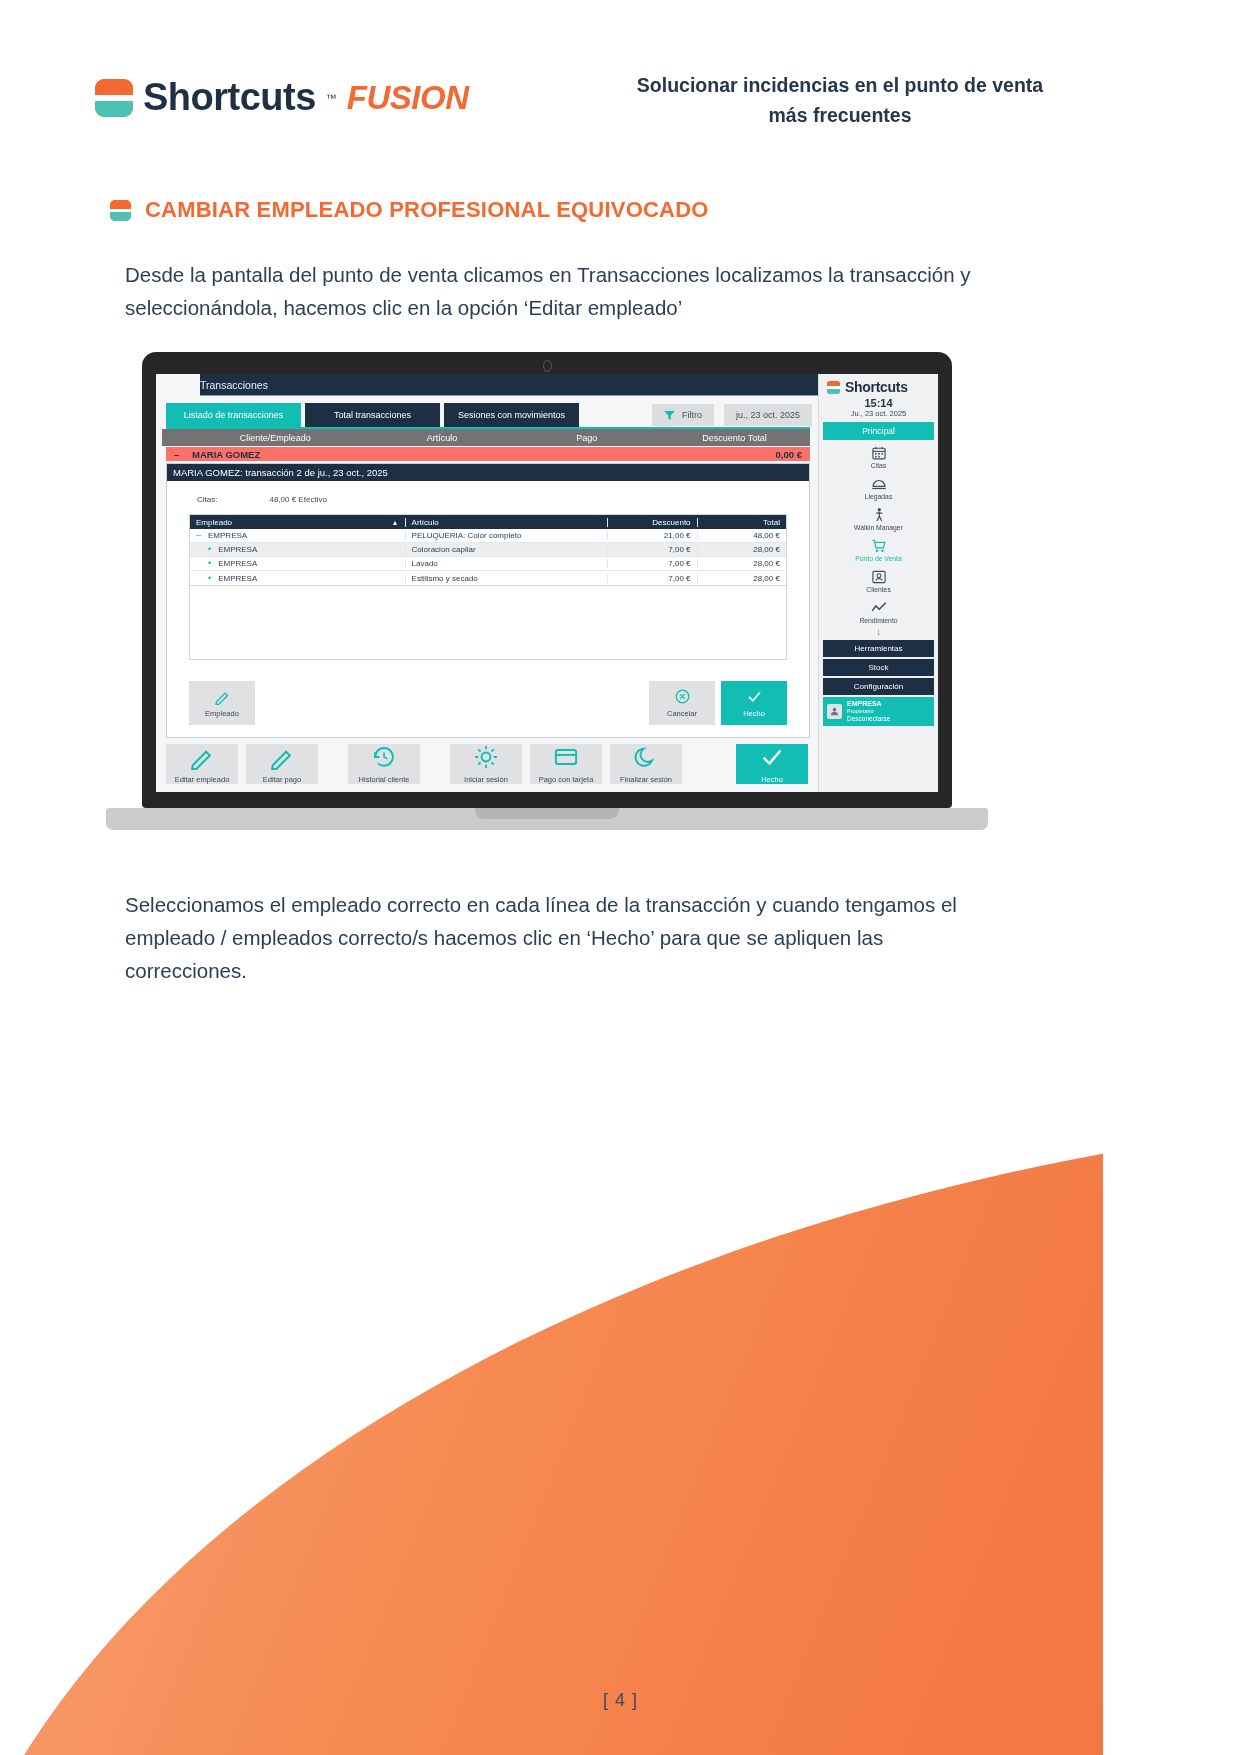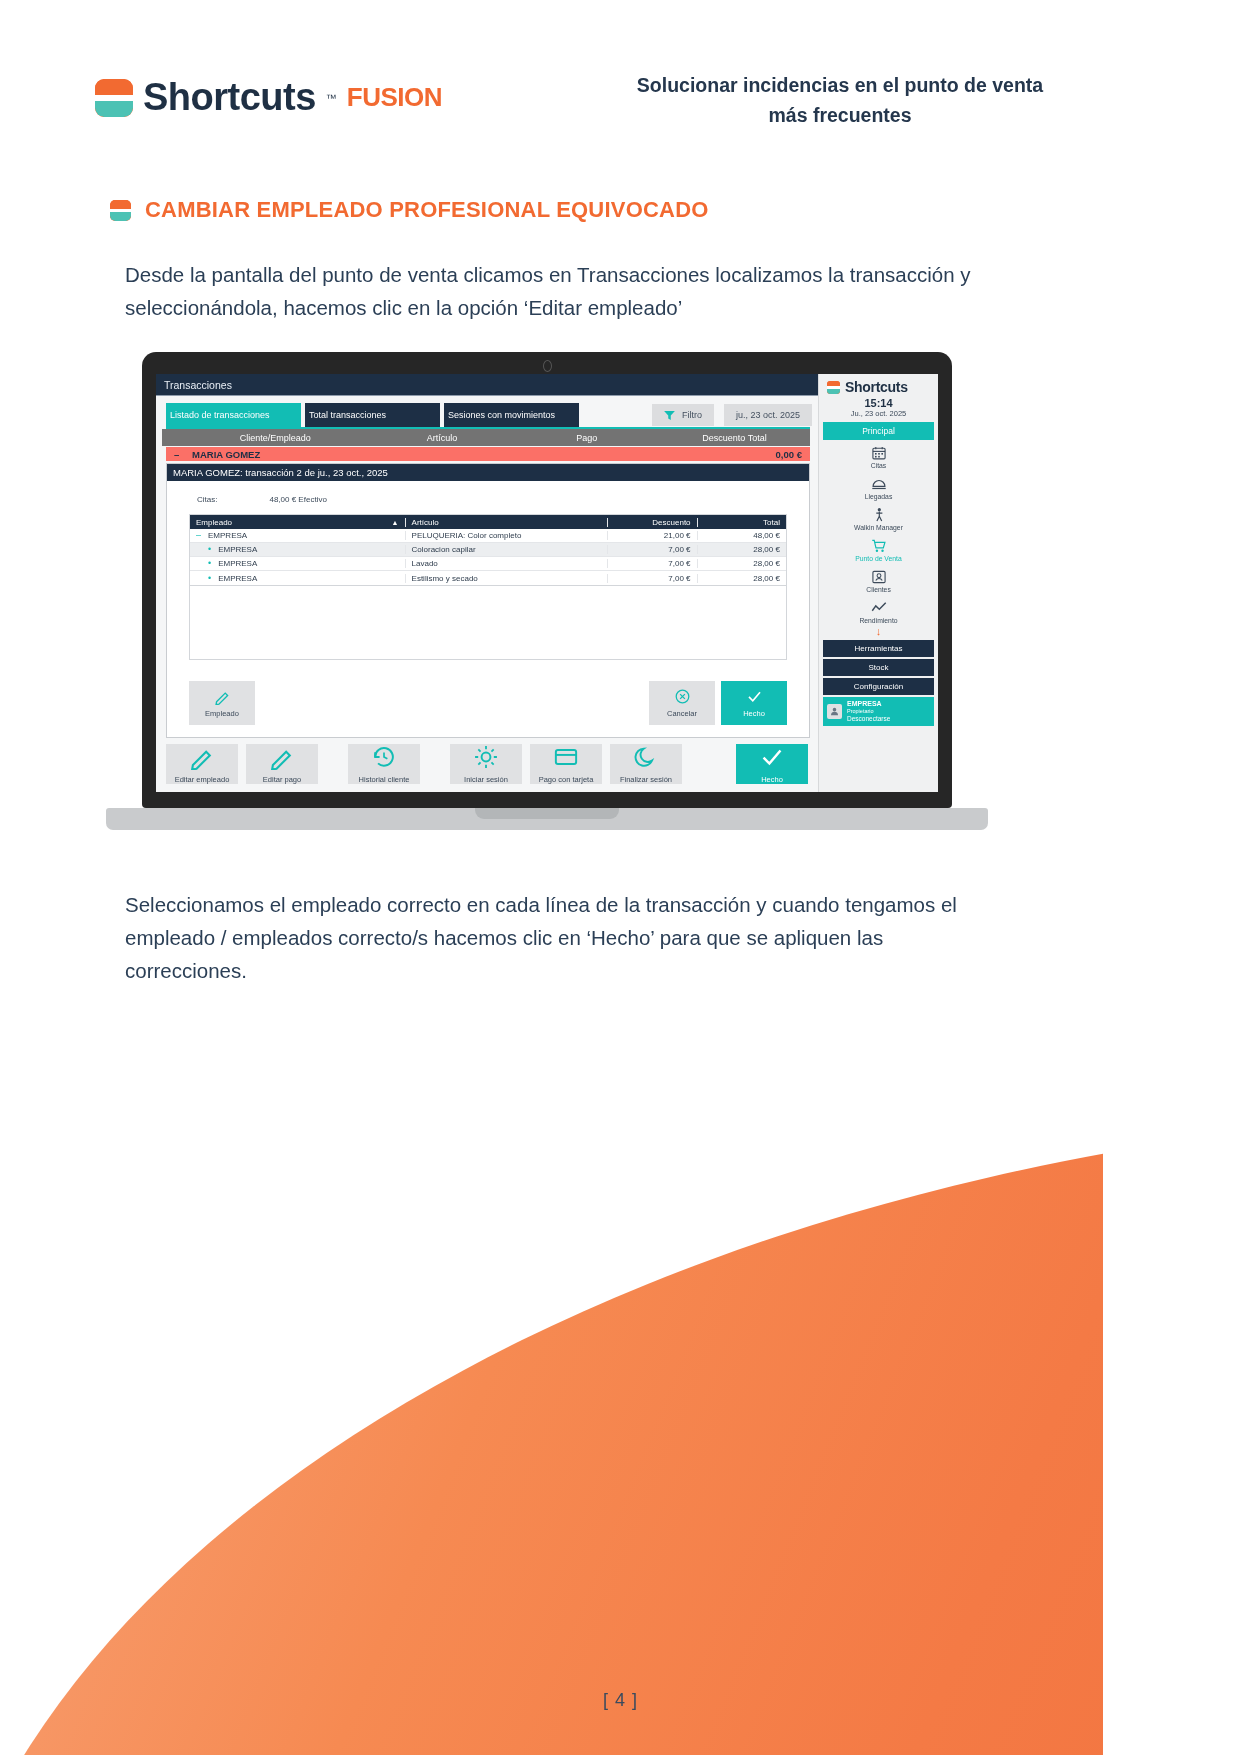--- a/index.html
+++ b/index.html
@@ -29,7 +29,7 @@
   .logo-mark .lm-bot{ position:absolute; left:0; bottom:0; width:100%; height:42%; background:#4cc2b4; border-radius:0 0 9px 9px;}
   .logo-word{ font-size:38px; font-weight:700; color:#1f3044; letter-spacing:-0.5px; font-family:"Liberation Sans", sans-serif;}
   .logo-tm{ font-size:11px; color:#1f3044; vertical-align:super;}
-  .logo-fusion{ font-size:26px; font-weight:700; color:#f26a31; letter-spacing:-0.5px;}
+  .logo-fusion{ font-size:33px; font-weight:700; font-style:italic; color:#f26a31; letter-spacing:-0.5px;}
 
   .header-title{ position:absolute; left:560px; top:70px; width:560px; text-align:center;
     font-size:19.5px; font-weight:700; color:#25374d; line-height:1.55; }

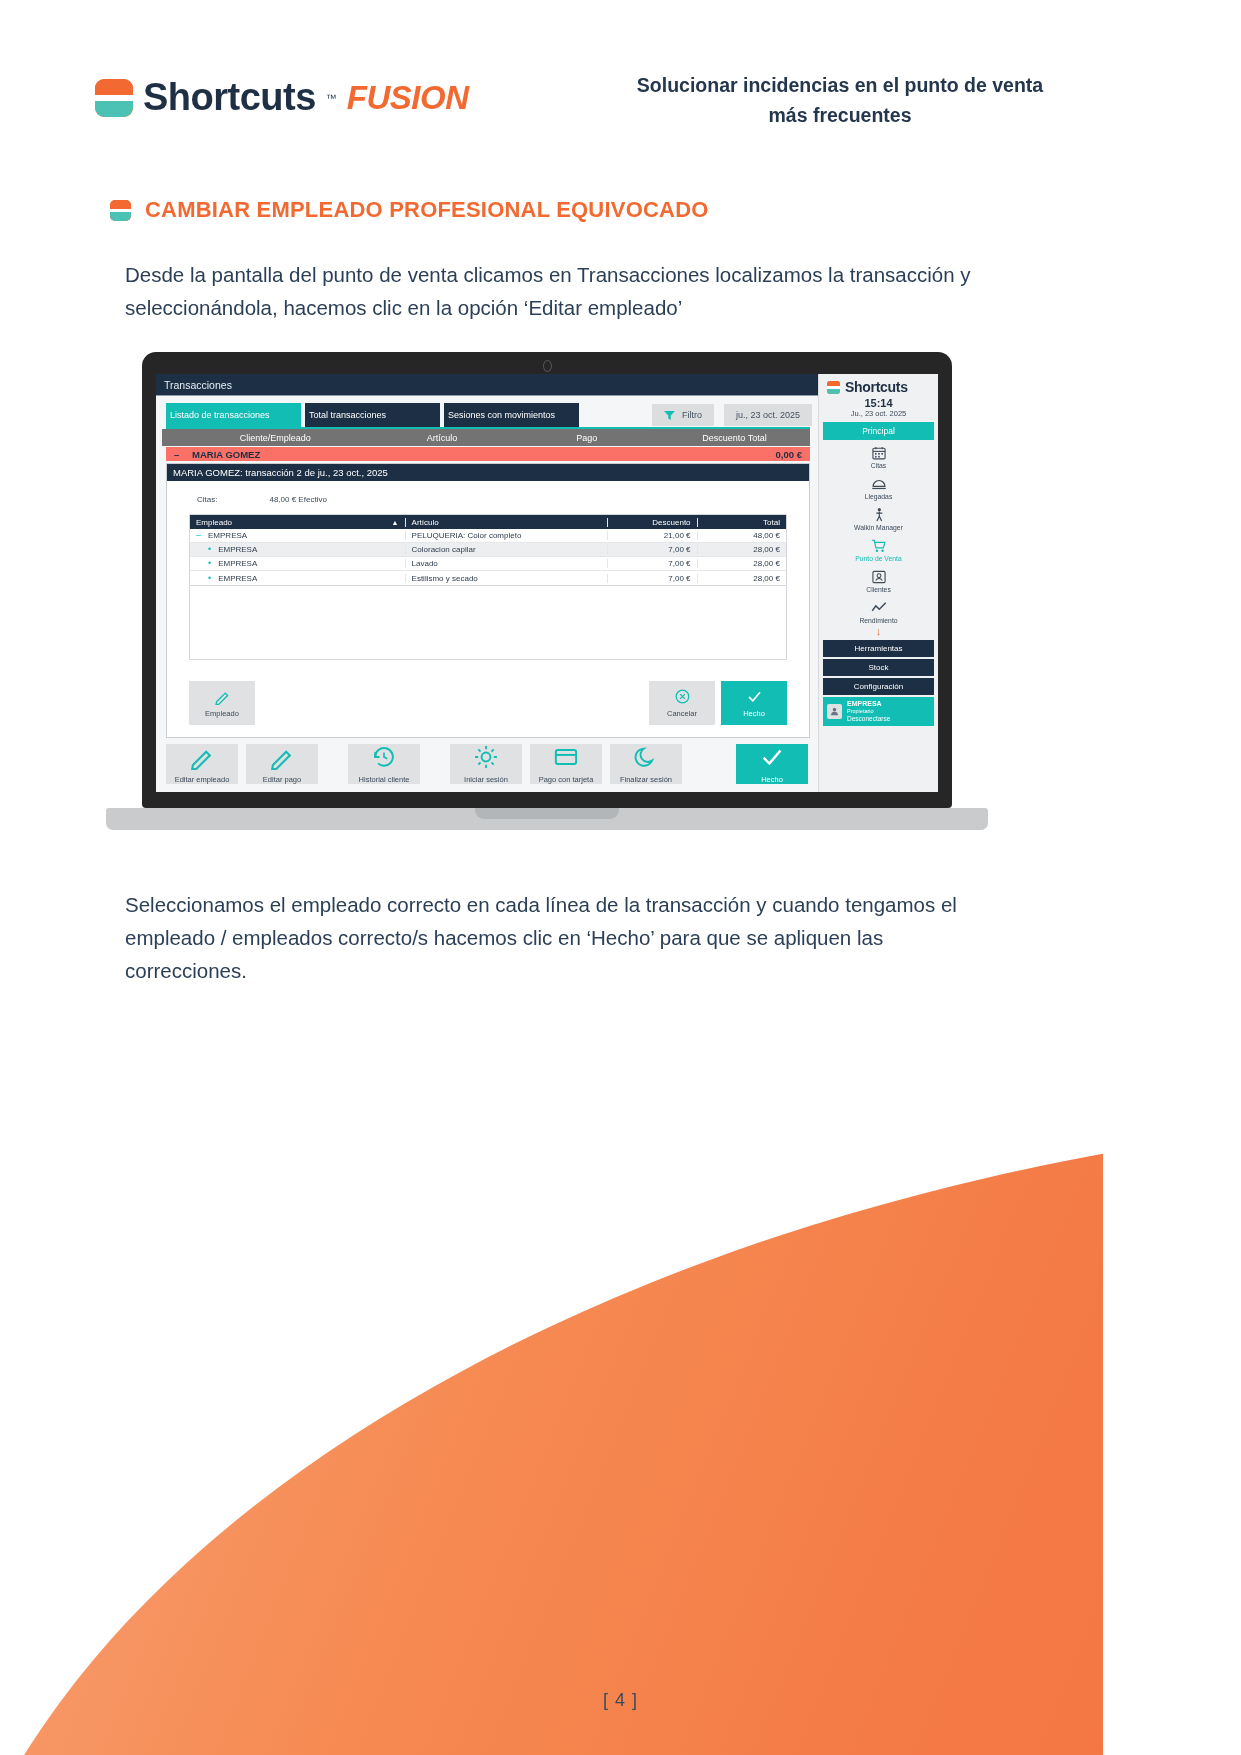--- a/index.html
+++ b/index.html
@@ -60,7 +60,7 @@
   
   .pos-main{ flex:1 1 auto; display:flex; flex-direction:column; background:#f5f6f7; min-width:0;}
   .pos-titlebar{ height:22px; background:#1d2f45; color:#e8eef5; font-size:10.5px;
-      display:flex; align-items:center; padding-left:8px; border-bottom:1px solid #8e9bab;}
+      display:flex; align-items:center; border-bottom:1px solid #8e9bab;margin-left:44px;}
   .tabbar{ display:flex; align-items:center; padding:7px 6px 0 10px; gap:4px; background:#f5f6f7;}
   .tab{ height:24px; min-width:135px; display:flex; align-items:center; 
         font-size:9px; color:#fff; background:#1d2f45; padding:0 4px; }

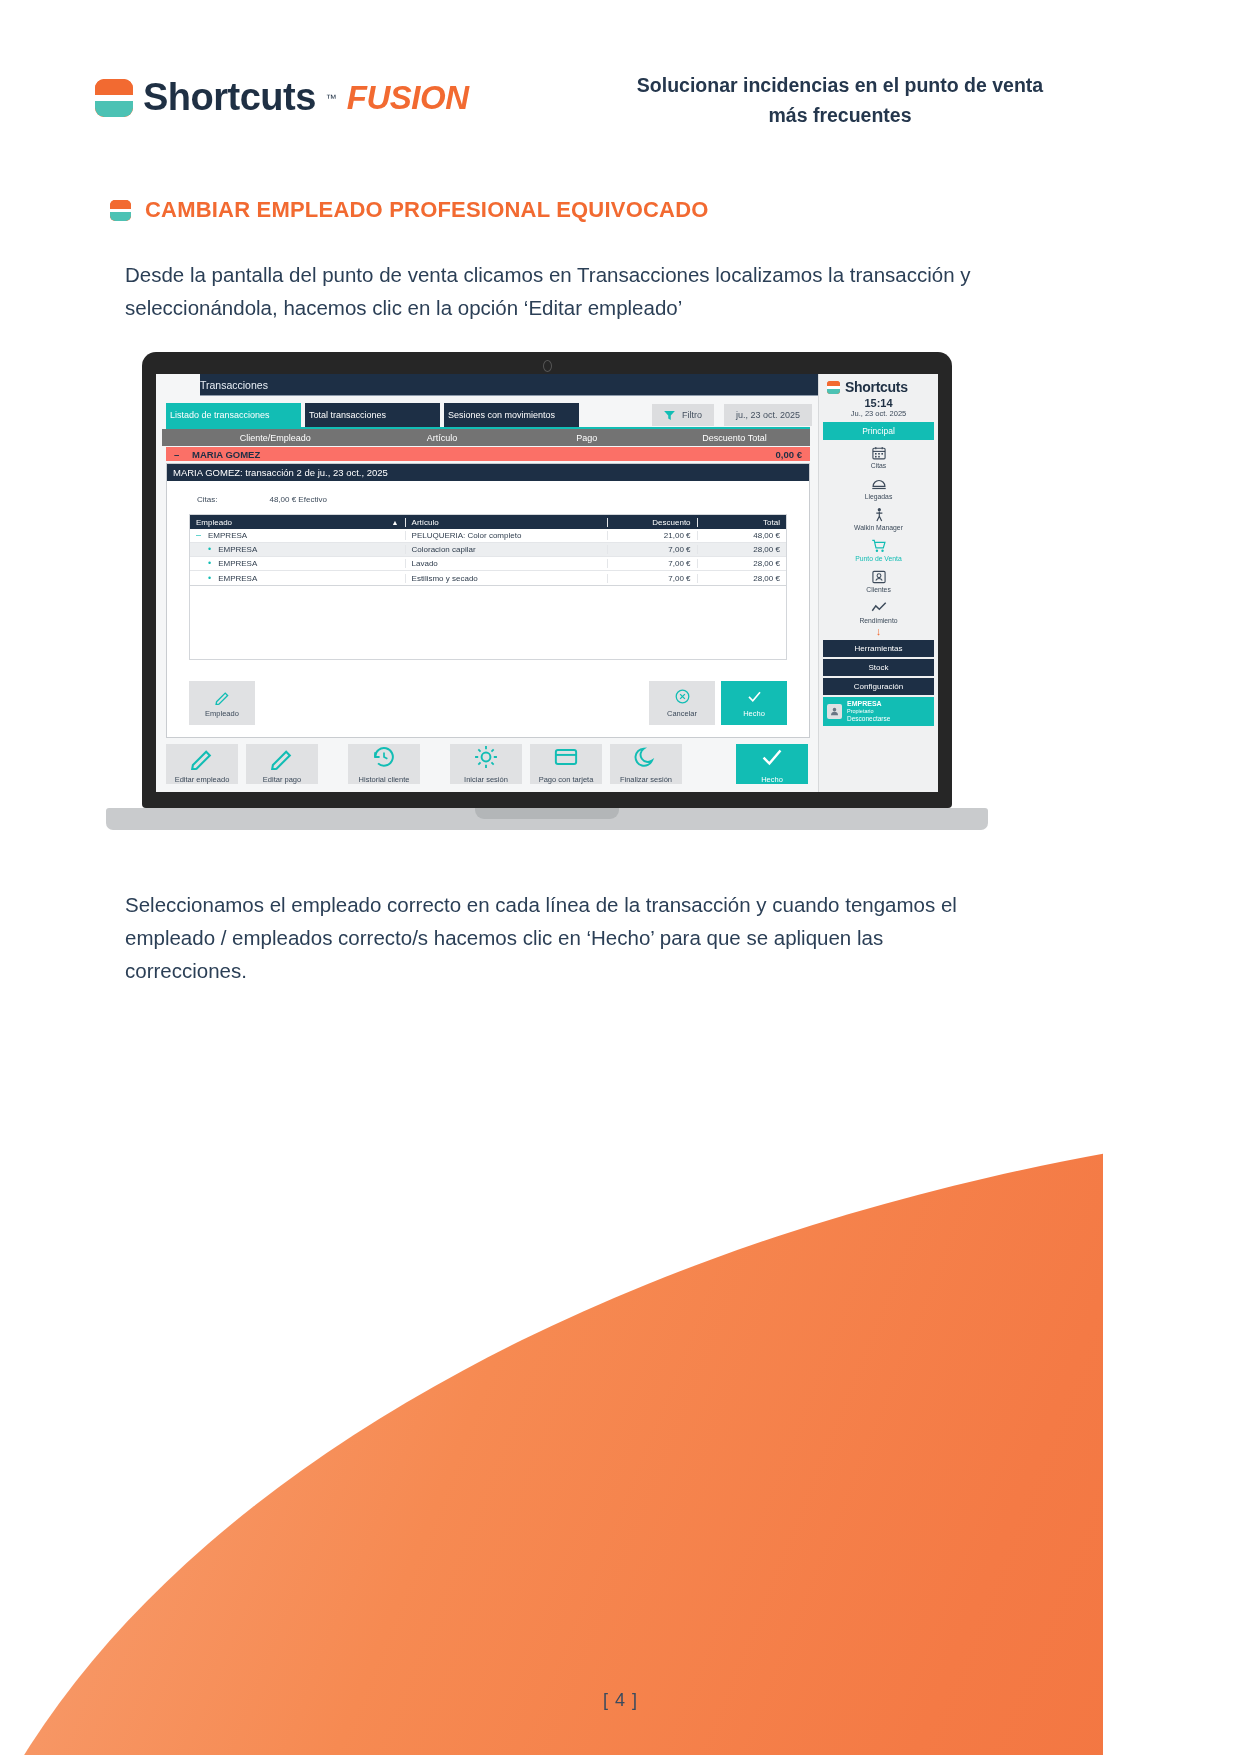--- a/index.html
+++ b/index.html
@@ -62,7 +62,7 @@
   .pos-titlebar{ height:22px; background:#1d2f45; color:#e8eef5; font-size:10.5px;
       display:flex; align-items:center; border-bottom:1px solid #8e9bab;margin-left:44px;}
   .tabbar{ display:flex; align-items:center; padding:7px 6px 0 10px; gap:4px; background:#f5f6f7;}
-  .tab{ height:24px; min-width:135px; display:flex; align-items:center; 
+  .tab{ height:24px; min-width:135px; display:flex; align-items:center; justify-content:center;
         font-size:9px; color:#fff; background:#1d2f45; padding:0 4px; }
   .tab.active{ background:#12bdb4; }
   .tab-spacer{ flex:1 1 auto;}

